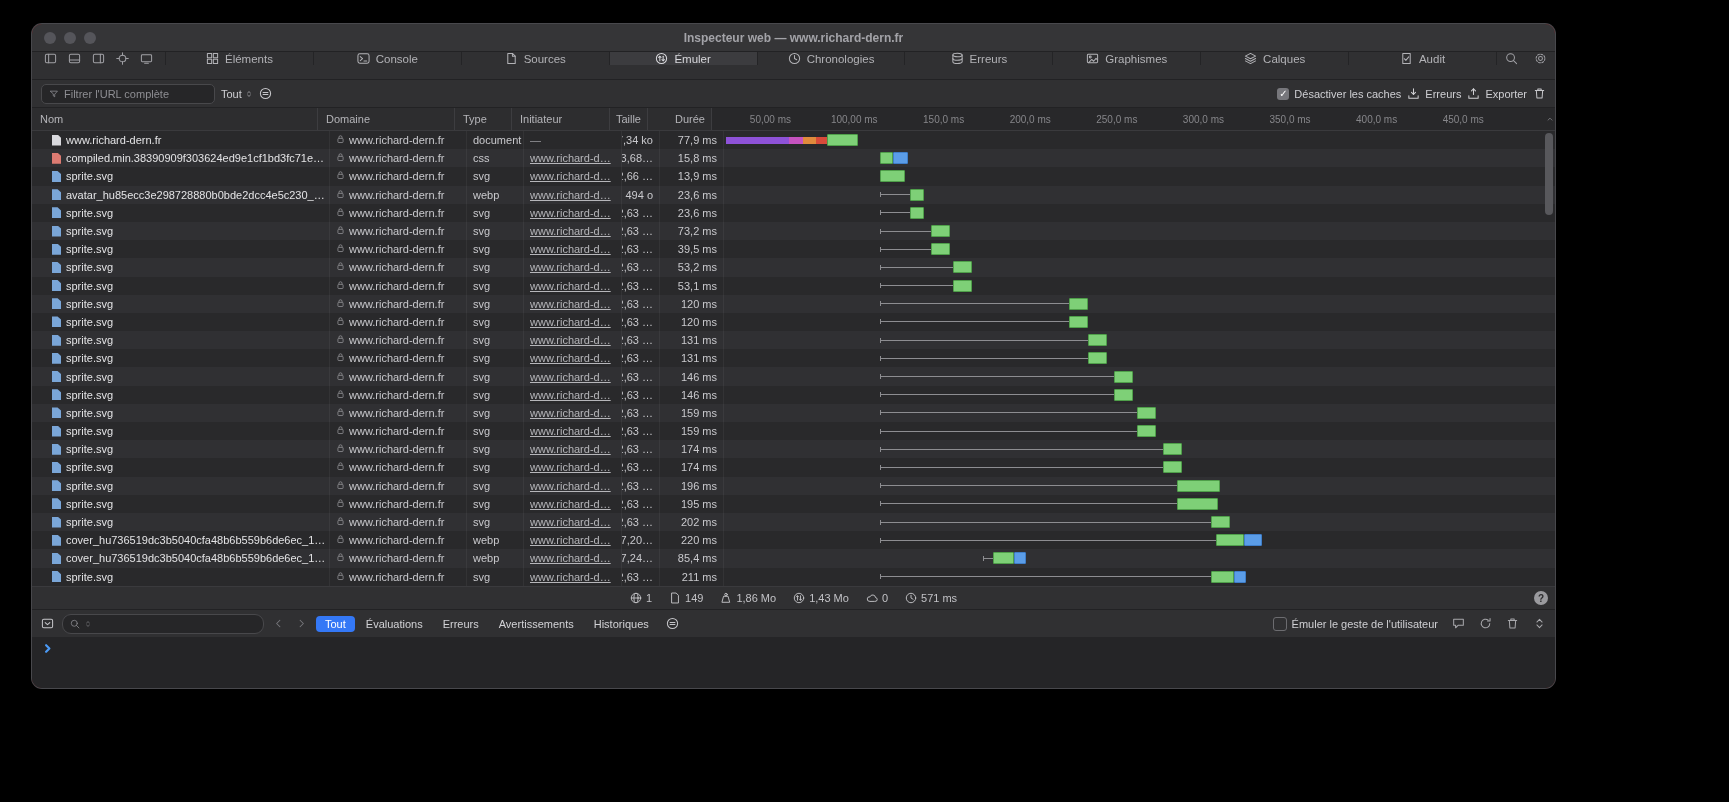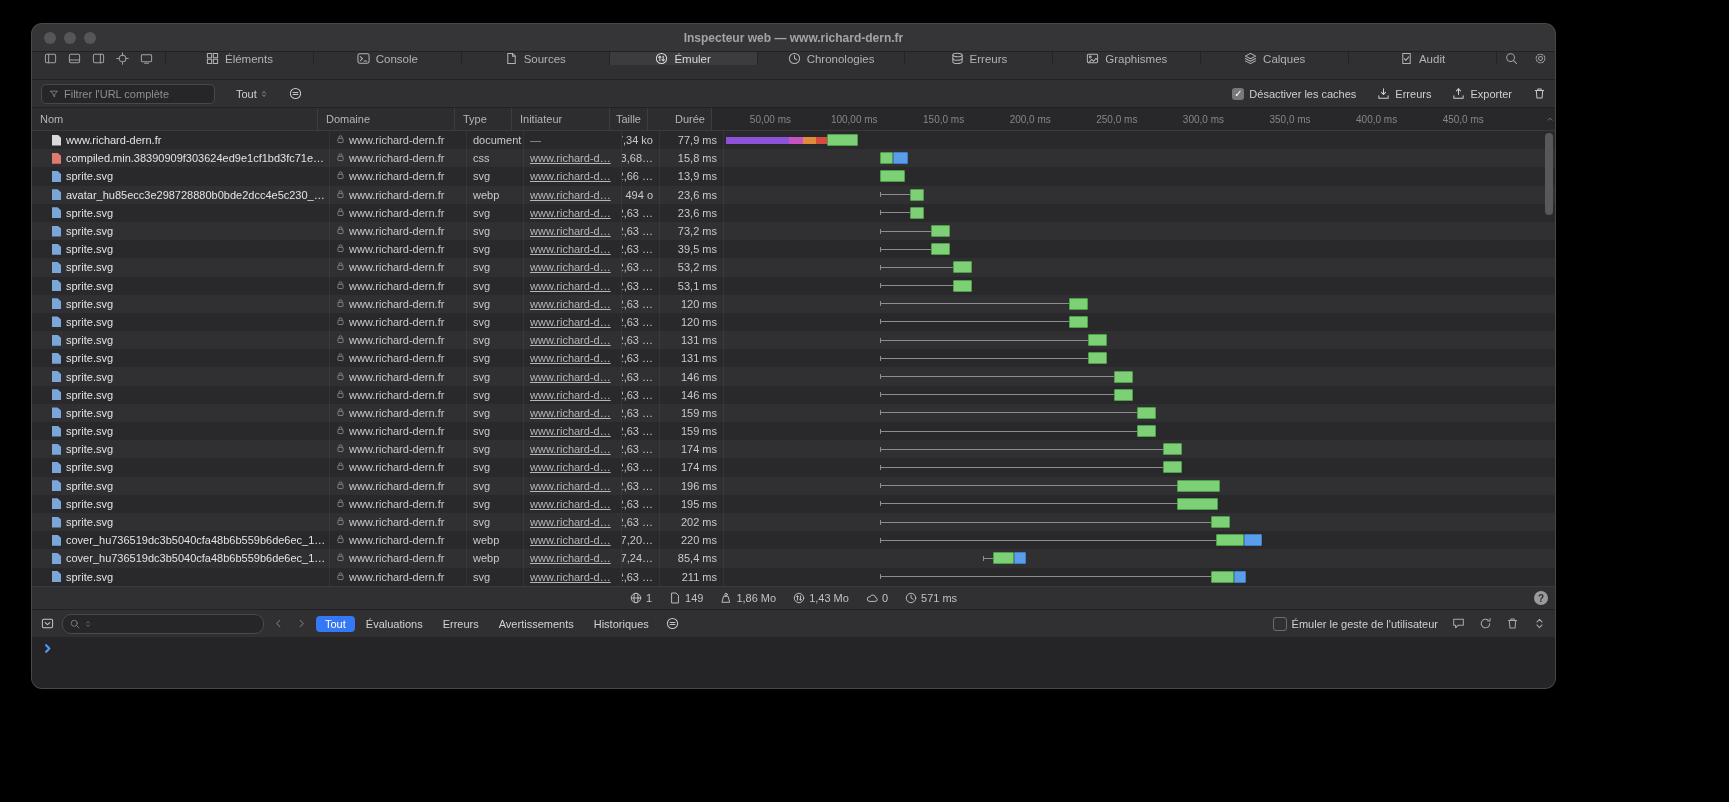--- a/index.html
+++ b/index.html
@@ -28,7 +28,7 @@
   .tb-right{display:flex;align-items:center;border-left:1px solid #242426;color:#a0a0a5;}
   .tb-right .js-icon{padding:0 8px;}
   
-  .filterbar{height:27px;flex:none;background:#303032;display:flex;align-items:center;gap:21px;padding:0 9px;border-bottom:1px solid #222224;font-size:11px;color:#c6c6ca;}
+  .filterbar{height:27px;flex:none;background:#303032;display:flex;align-items:center;gap:6px;padding:0 9px;border-bottom:1px solid #222224;font-size:11px;color:#c6c6ca;}
   .filter-field{height:18px;width:158px;background:#262628;border:1px solid #48484b;border-radius:5px;display:flex;align-items:center;gap:5px;padding:0 7px;color:#8e8e93;}
   .select-like{display:flex;align-items:center;gap:3px;color:#cfcfd3;}
   .spacer{flex:1;}

